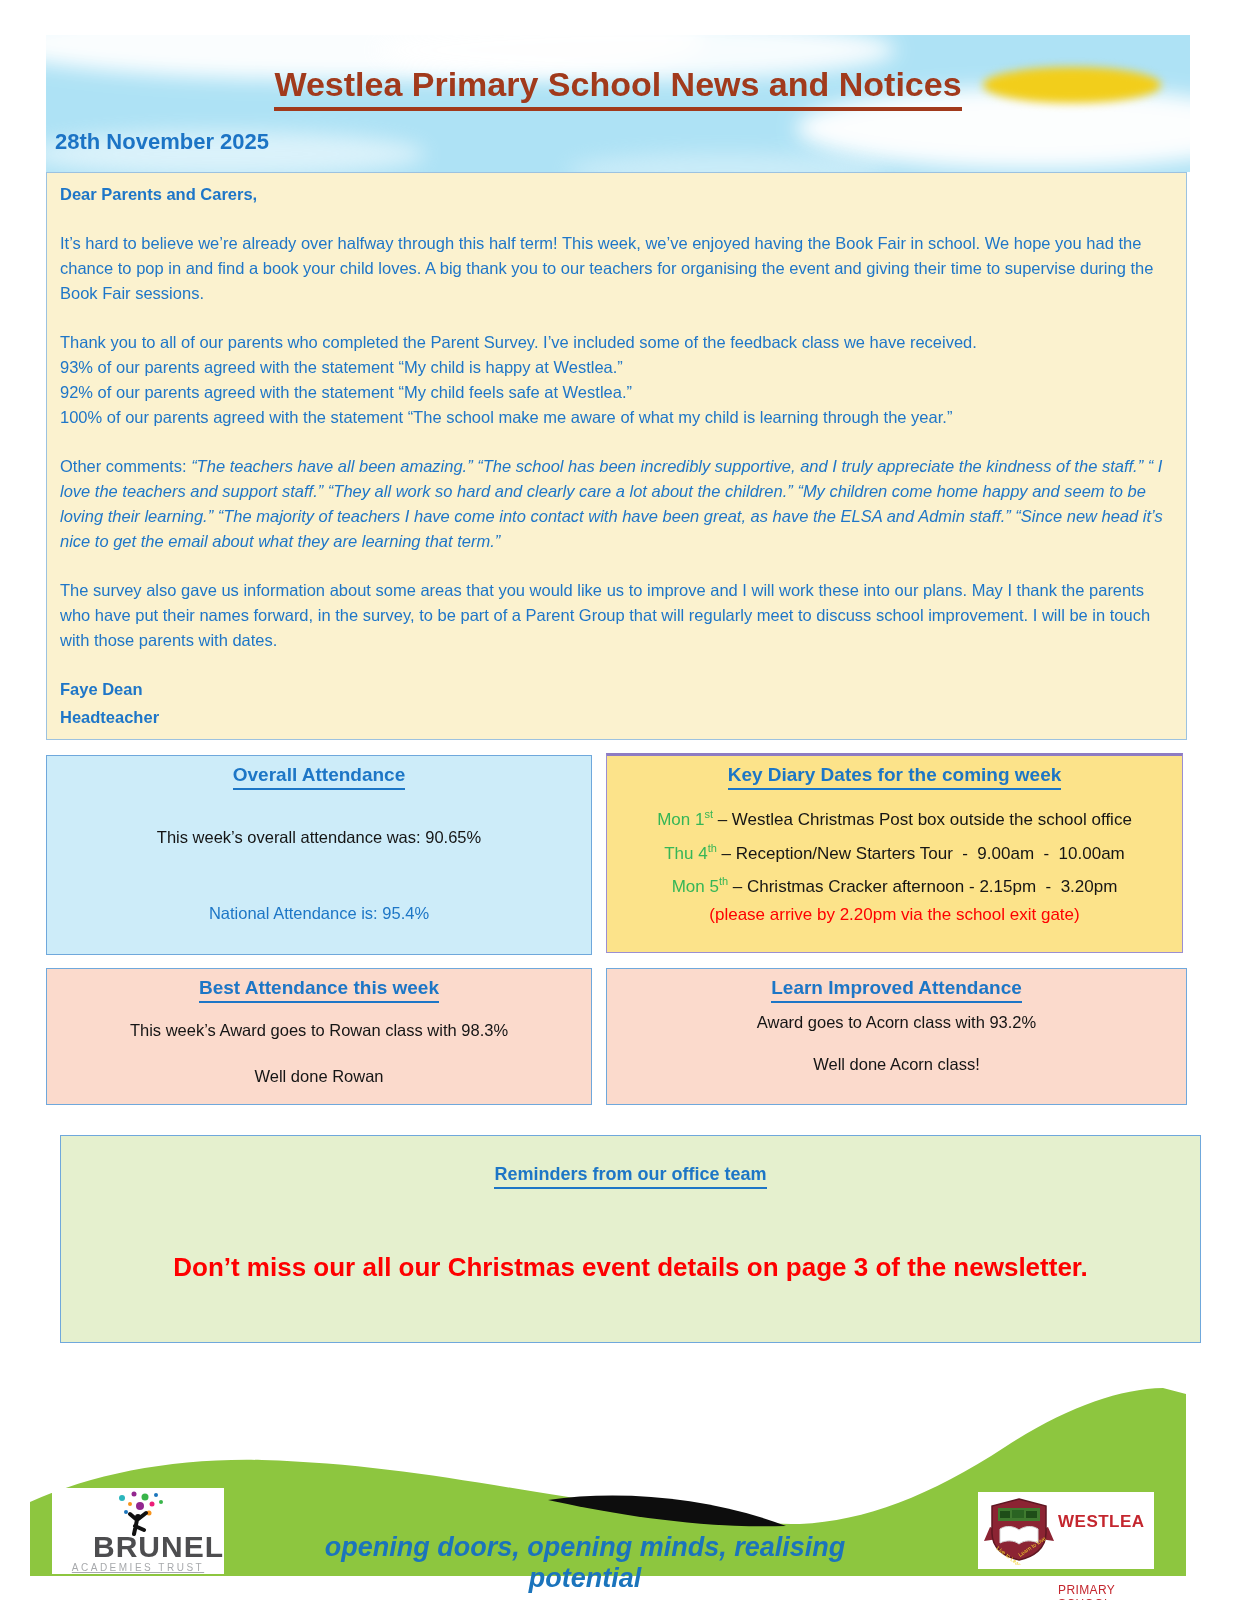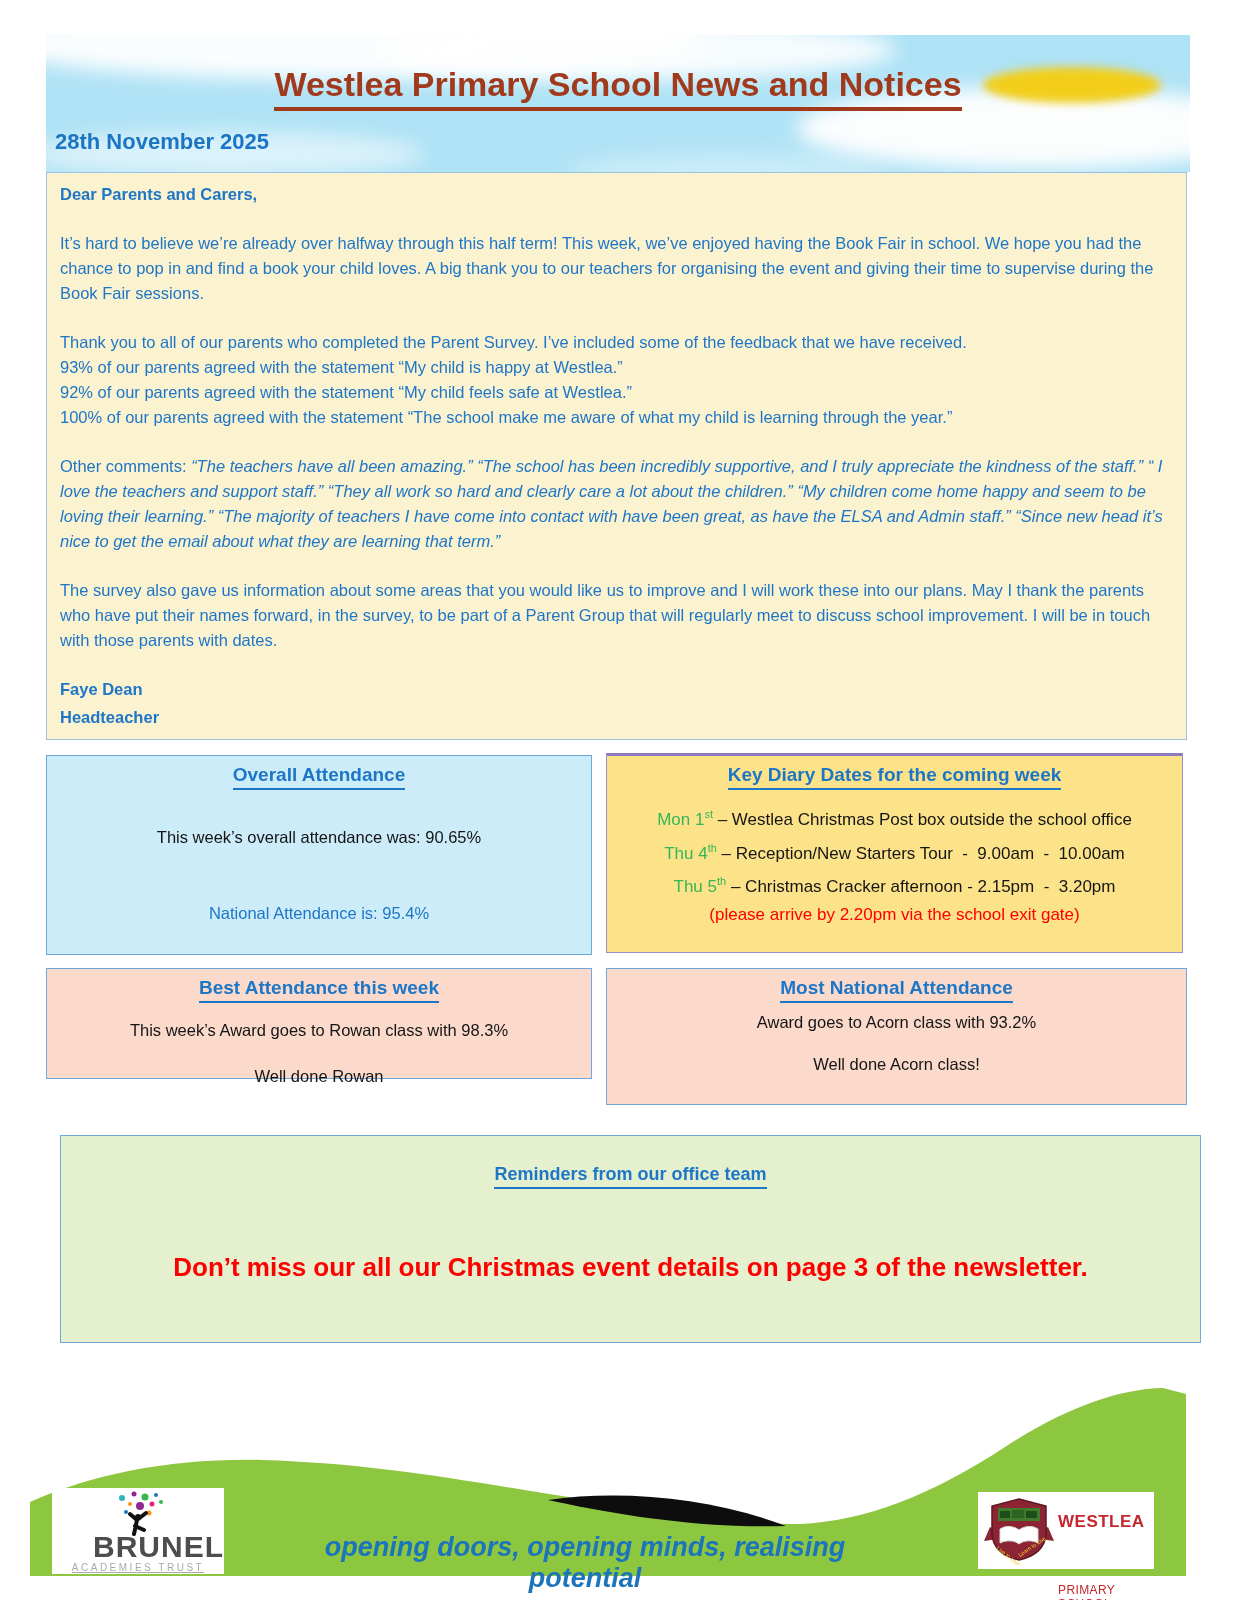--- a/index.html
+++ b/index.html
@@ -92,7 +92,7 @@
     <div class="gap"></div>
     <p>It’s hard to believe we’re already over halfway through this half term! This week, we’ve enjoyed having the Book Fair in school. We hope you had the chance to pop in and find a book your child loves. A big thank you to our teachers for organising the event and giving their time to supervise during the Book Fair sessions.</p>
     <div class="gap"></div>
-    <p>Thank you to all of our parents who completed the Parent Survey. I’ve included some of the feedback that we have received.</p>
+    <p>Thank you to all of our parents who completed the Parent Survey. I’ve included some of the feedback class we have received.</p>
     <p>93% of our parents agreed with the statement “My child is happy at Westlea.”</p>
     <p>92% of our parents agreed with the statement “My child feels safe at Westlea.”</p>
     <p>100% of our parents agreed with the statement “The school make me aware of what my child is learning through the year.”</p>

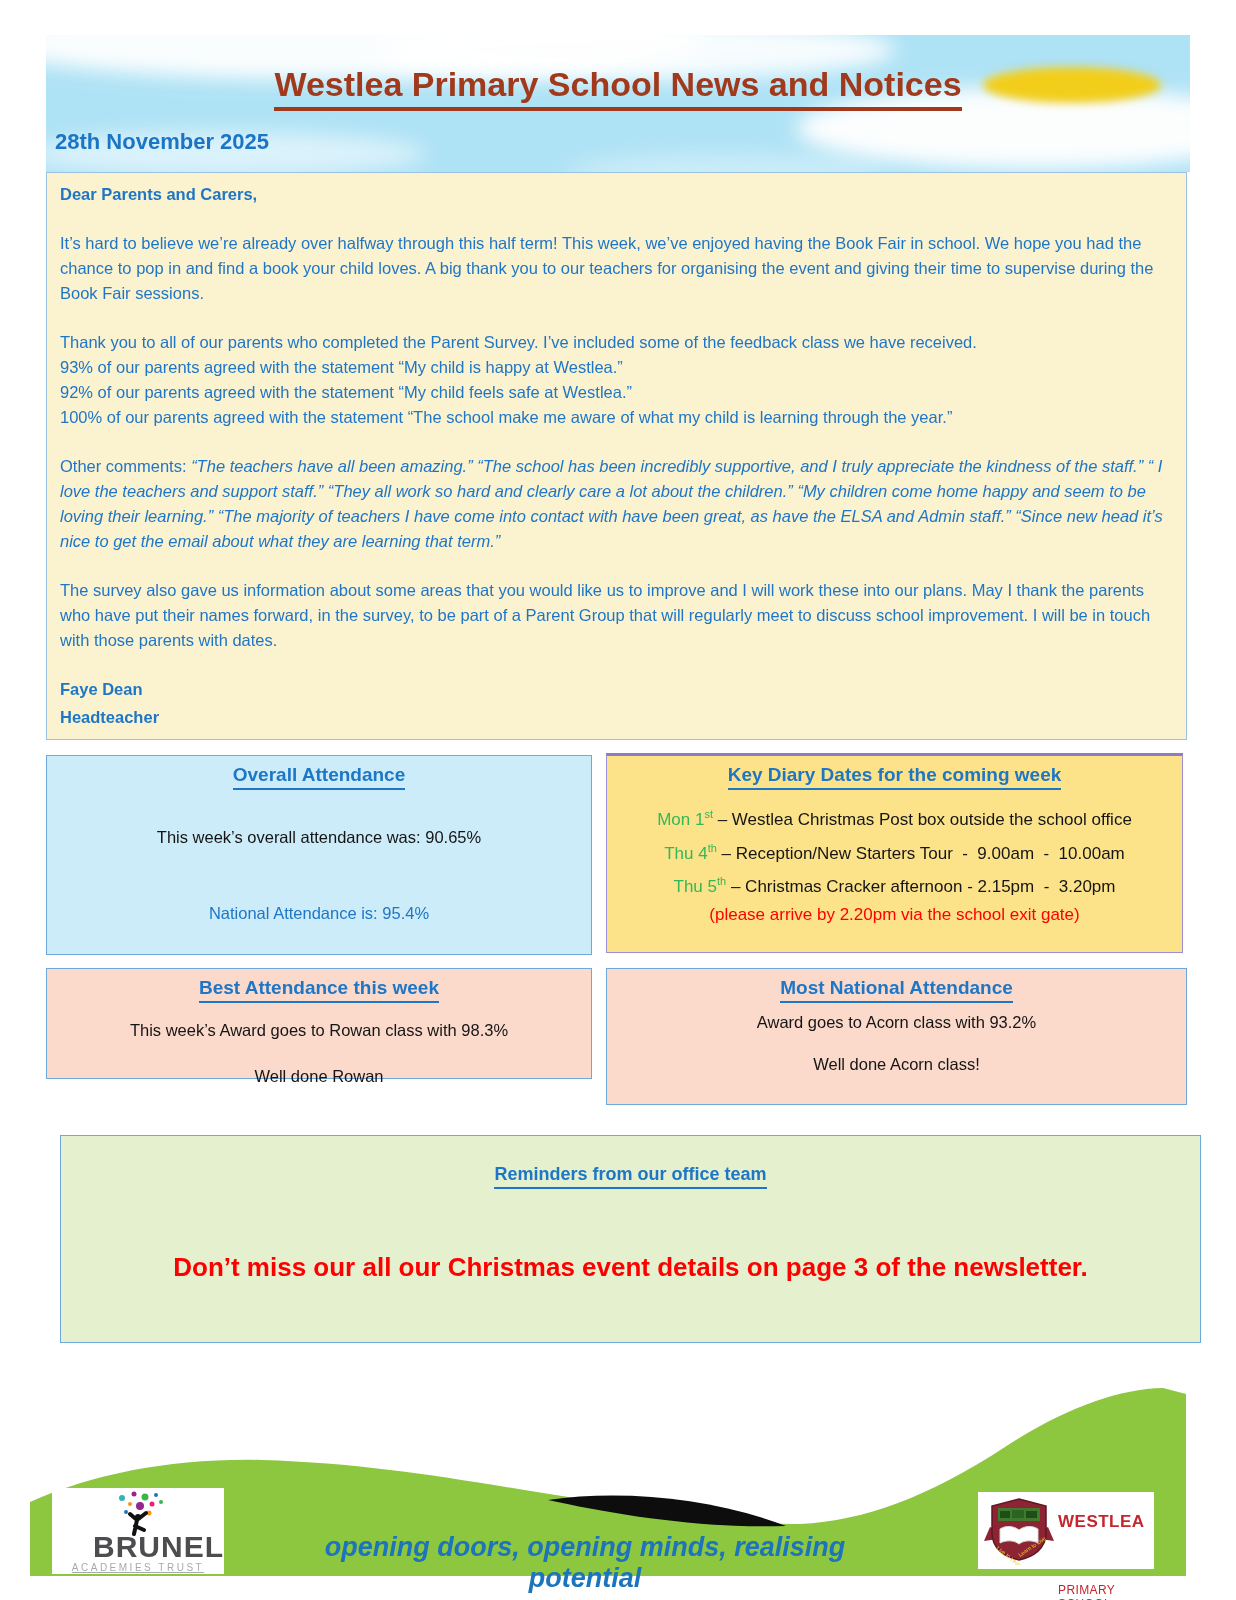--- a/index.html
+++ b/index.html
@@ -116,7 +116,7 @@
     <div class="diary-lines">
       <div class="diary-line"><span class="dgreen">Mon 1</span><sup>st</sup><span> – Westlea Christmas Post box outside the school office</span></div>
       <div class="diary-line"><span class="dgreen">Thu 4</span><sup>th</sup><span> – Reception/New Starters Tour  -  9.00am  -  10.00am</span></div>
-      <div class="diary-line"><span class="dgreen">Thu 5</span><sup>th</sup><span> – Christmas Cracker afternoon - 2.15pm  -  3.20pm</span></div>
+      <div class="diary-line"><span class="dgreen">Mon 5</span><sup>th</sup><span> – Christmas Cracker afternoon - 2.15pm  -  3.20pm</span></div>
       <div class="dnote">(please arrive by 2.20pm via the school exit gate)</div>
     </div>
   </div>

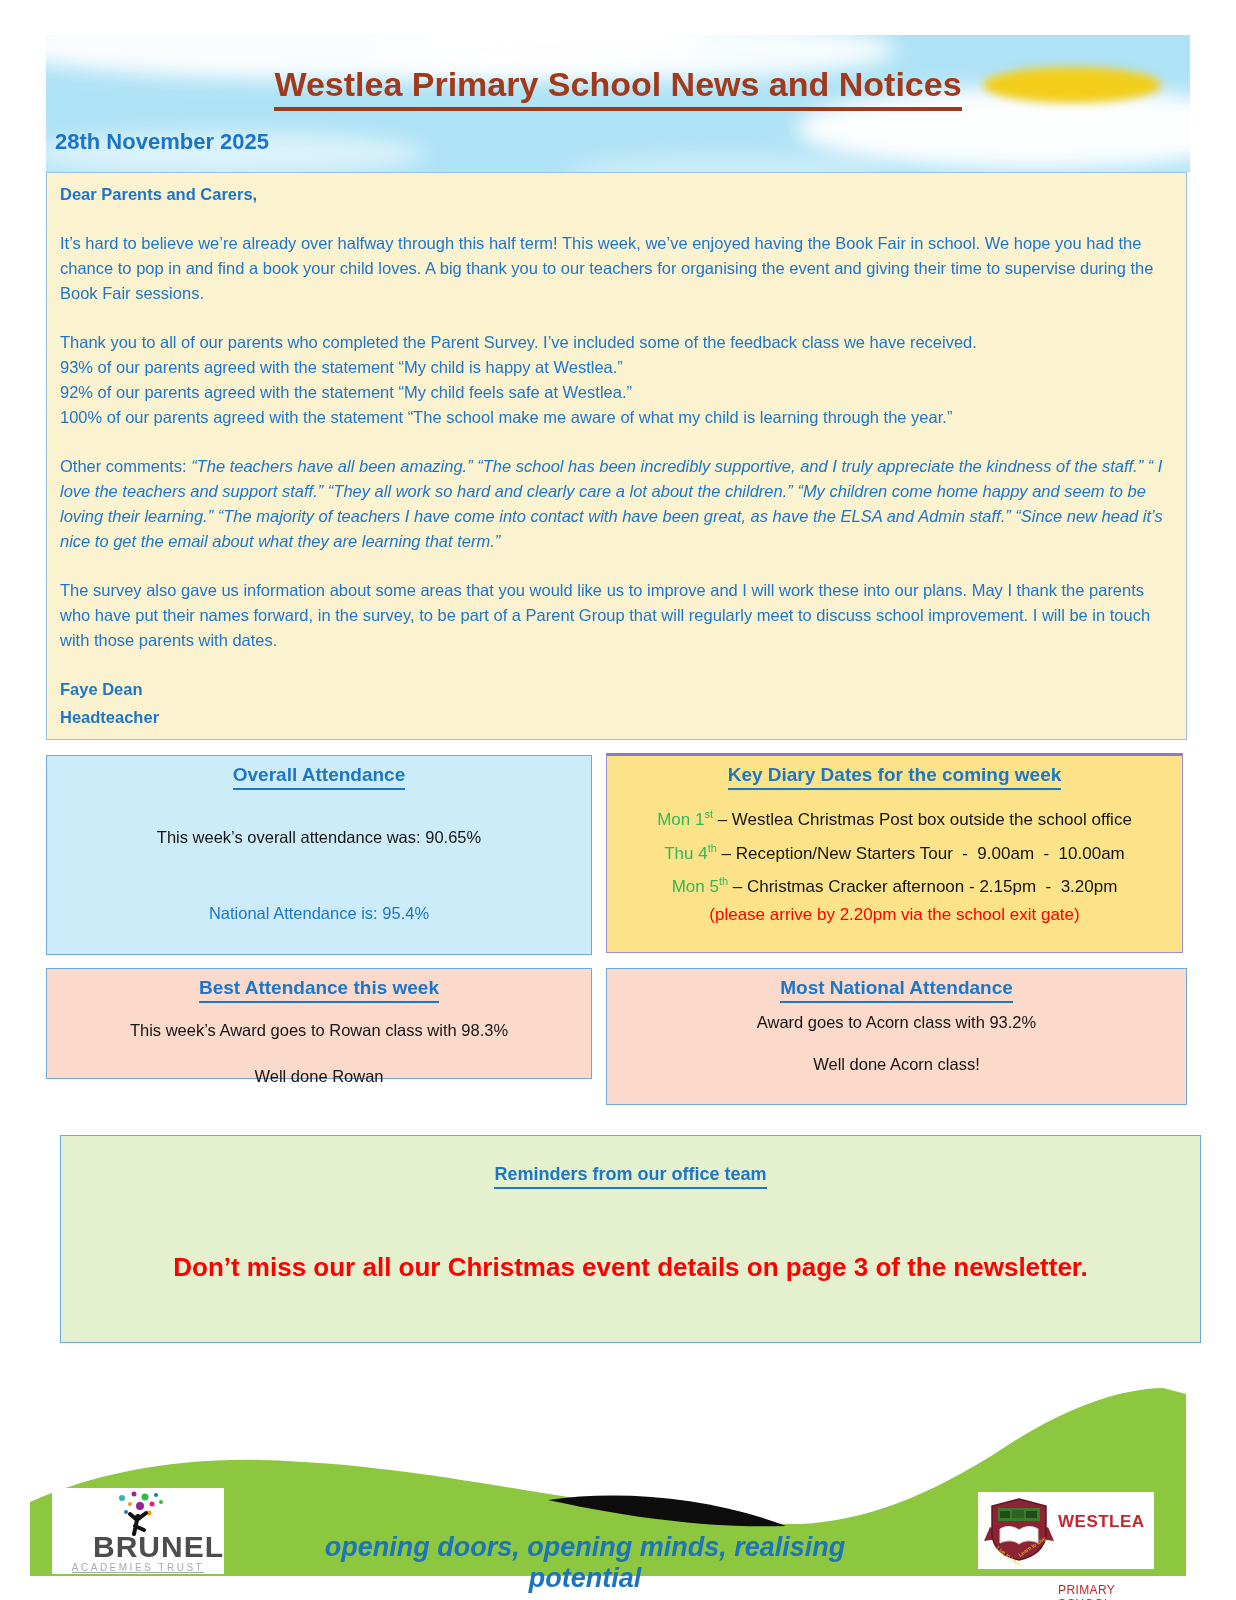--- a/index.html
+++ b/index.html
@@ -45,7 +45,7 @@
   .diary-line sup{font-size:11px;color:#35b657;}
   .dnote{color:#fe0000;font-size:17px;line-height:28px;}
 
-  .box-pink-l{left:46px;top:968px;width:546px;height:111px;background:#fbdacc;border:1px solid #6fa8dc;}
+  .box-pink-l{left:46px;top:968px;width:546px;height:137px;background:#fbdacc;border:1px solid #6fa8dc;}
   .box-pink-l .l1{top:52px;color:#151515;font-size:16.5px;}
   .box-pink-l .l2{top:98px;color:#151515;font-size:16.5px;}
   .box-pink-r{left:606px;top:968px;width:581px;height:137px;background:#fbdacc;border:1px solid #6fa8dc;}

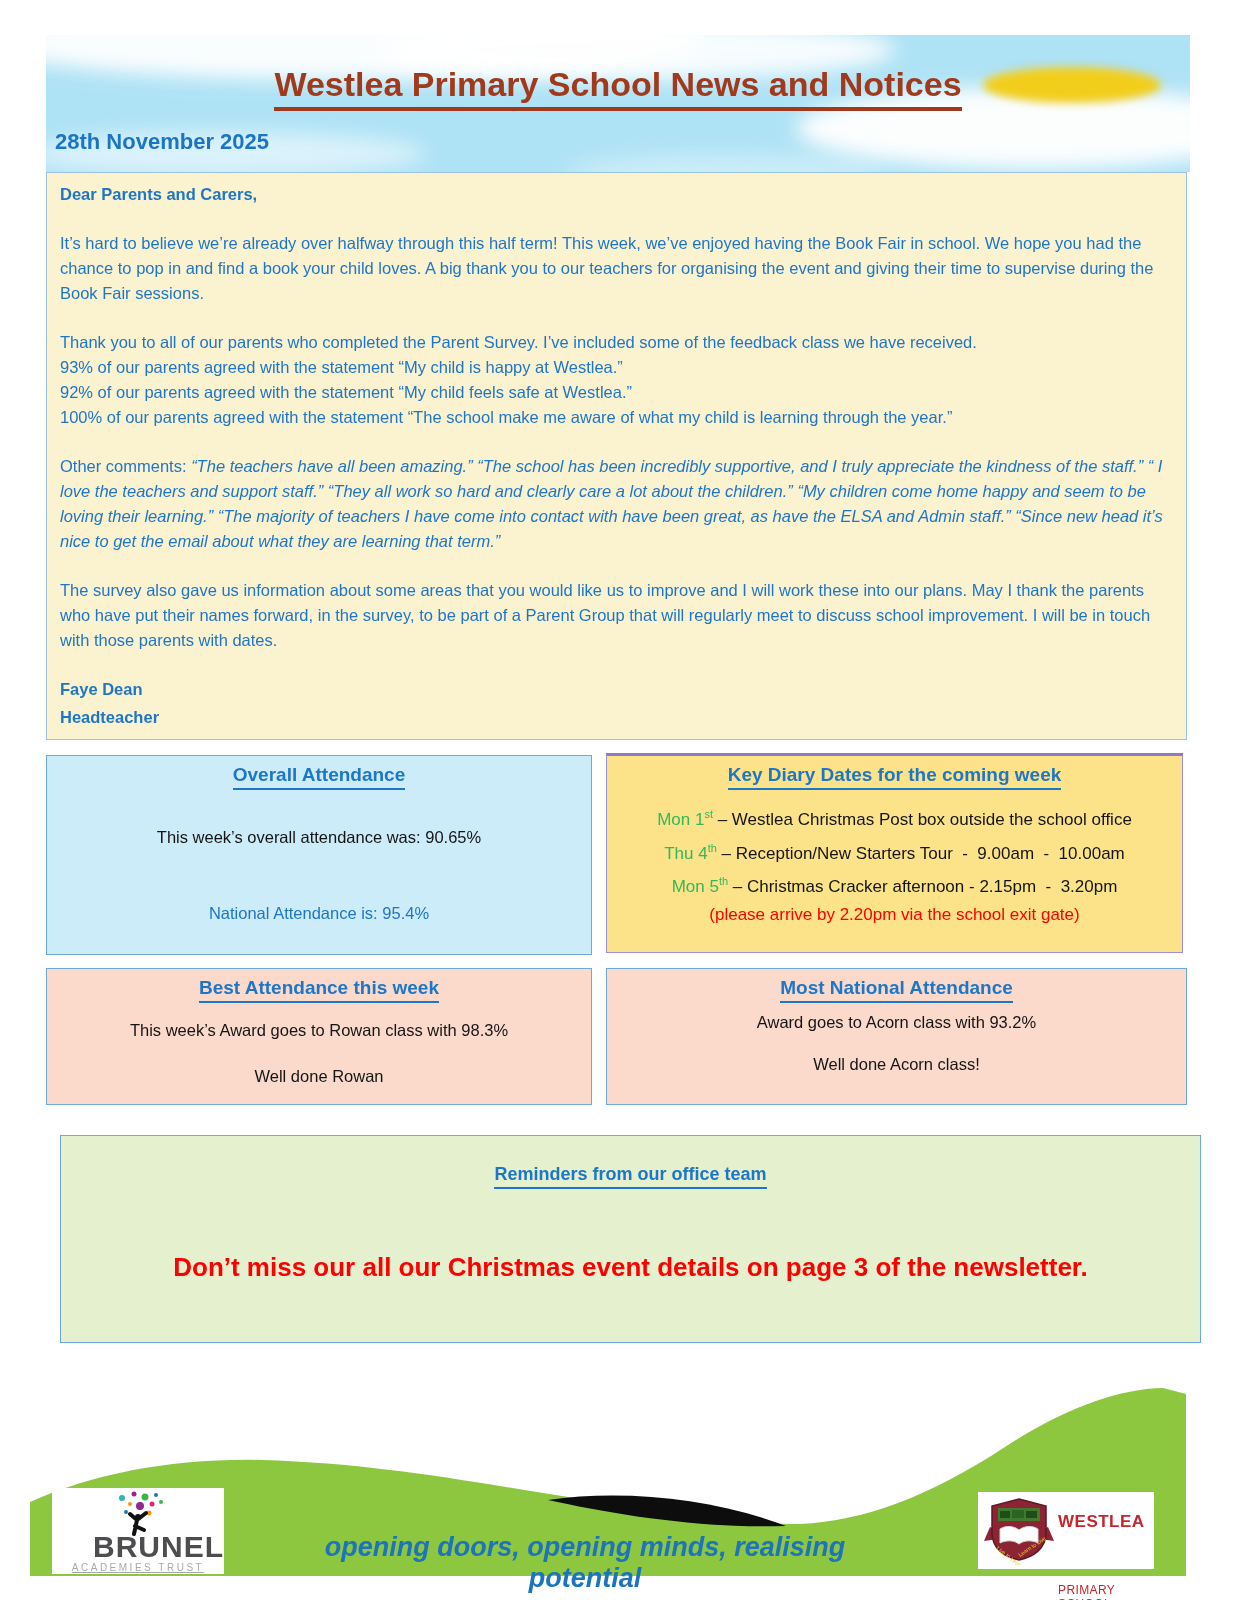--- a/index.html
+++ b/index.html
@@ -128,7 +128,7 @@
   </div>
 
   <div class="panel box-pink-r">
-    <div class="abs ptitle pt"><span class="u">Most National Attendance</span></div>
+    <div class="abs ptitle pt"><span class="u">Learn Improved Attendance</span></div>
     <div class="abs l1">Award goes to Acorn class with 93.2%</div>
     <div class="abs l2">Well done Acorn class!</div>
   </div>

